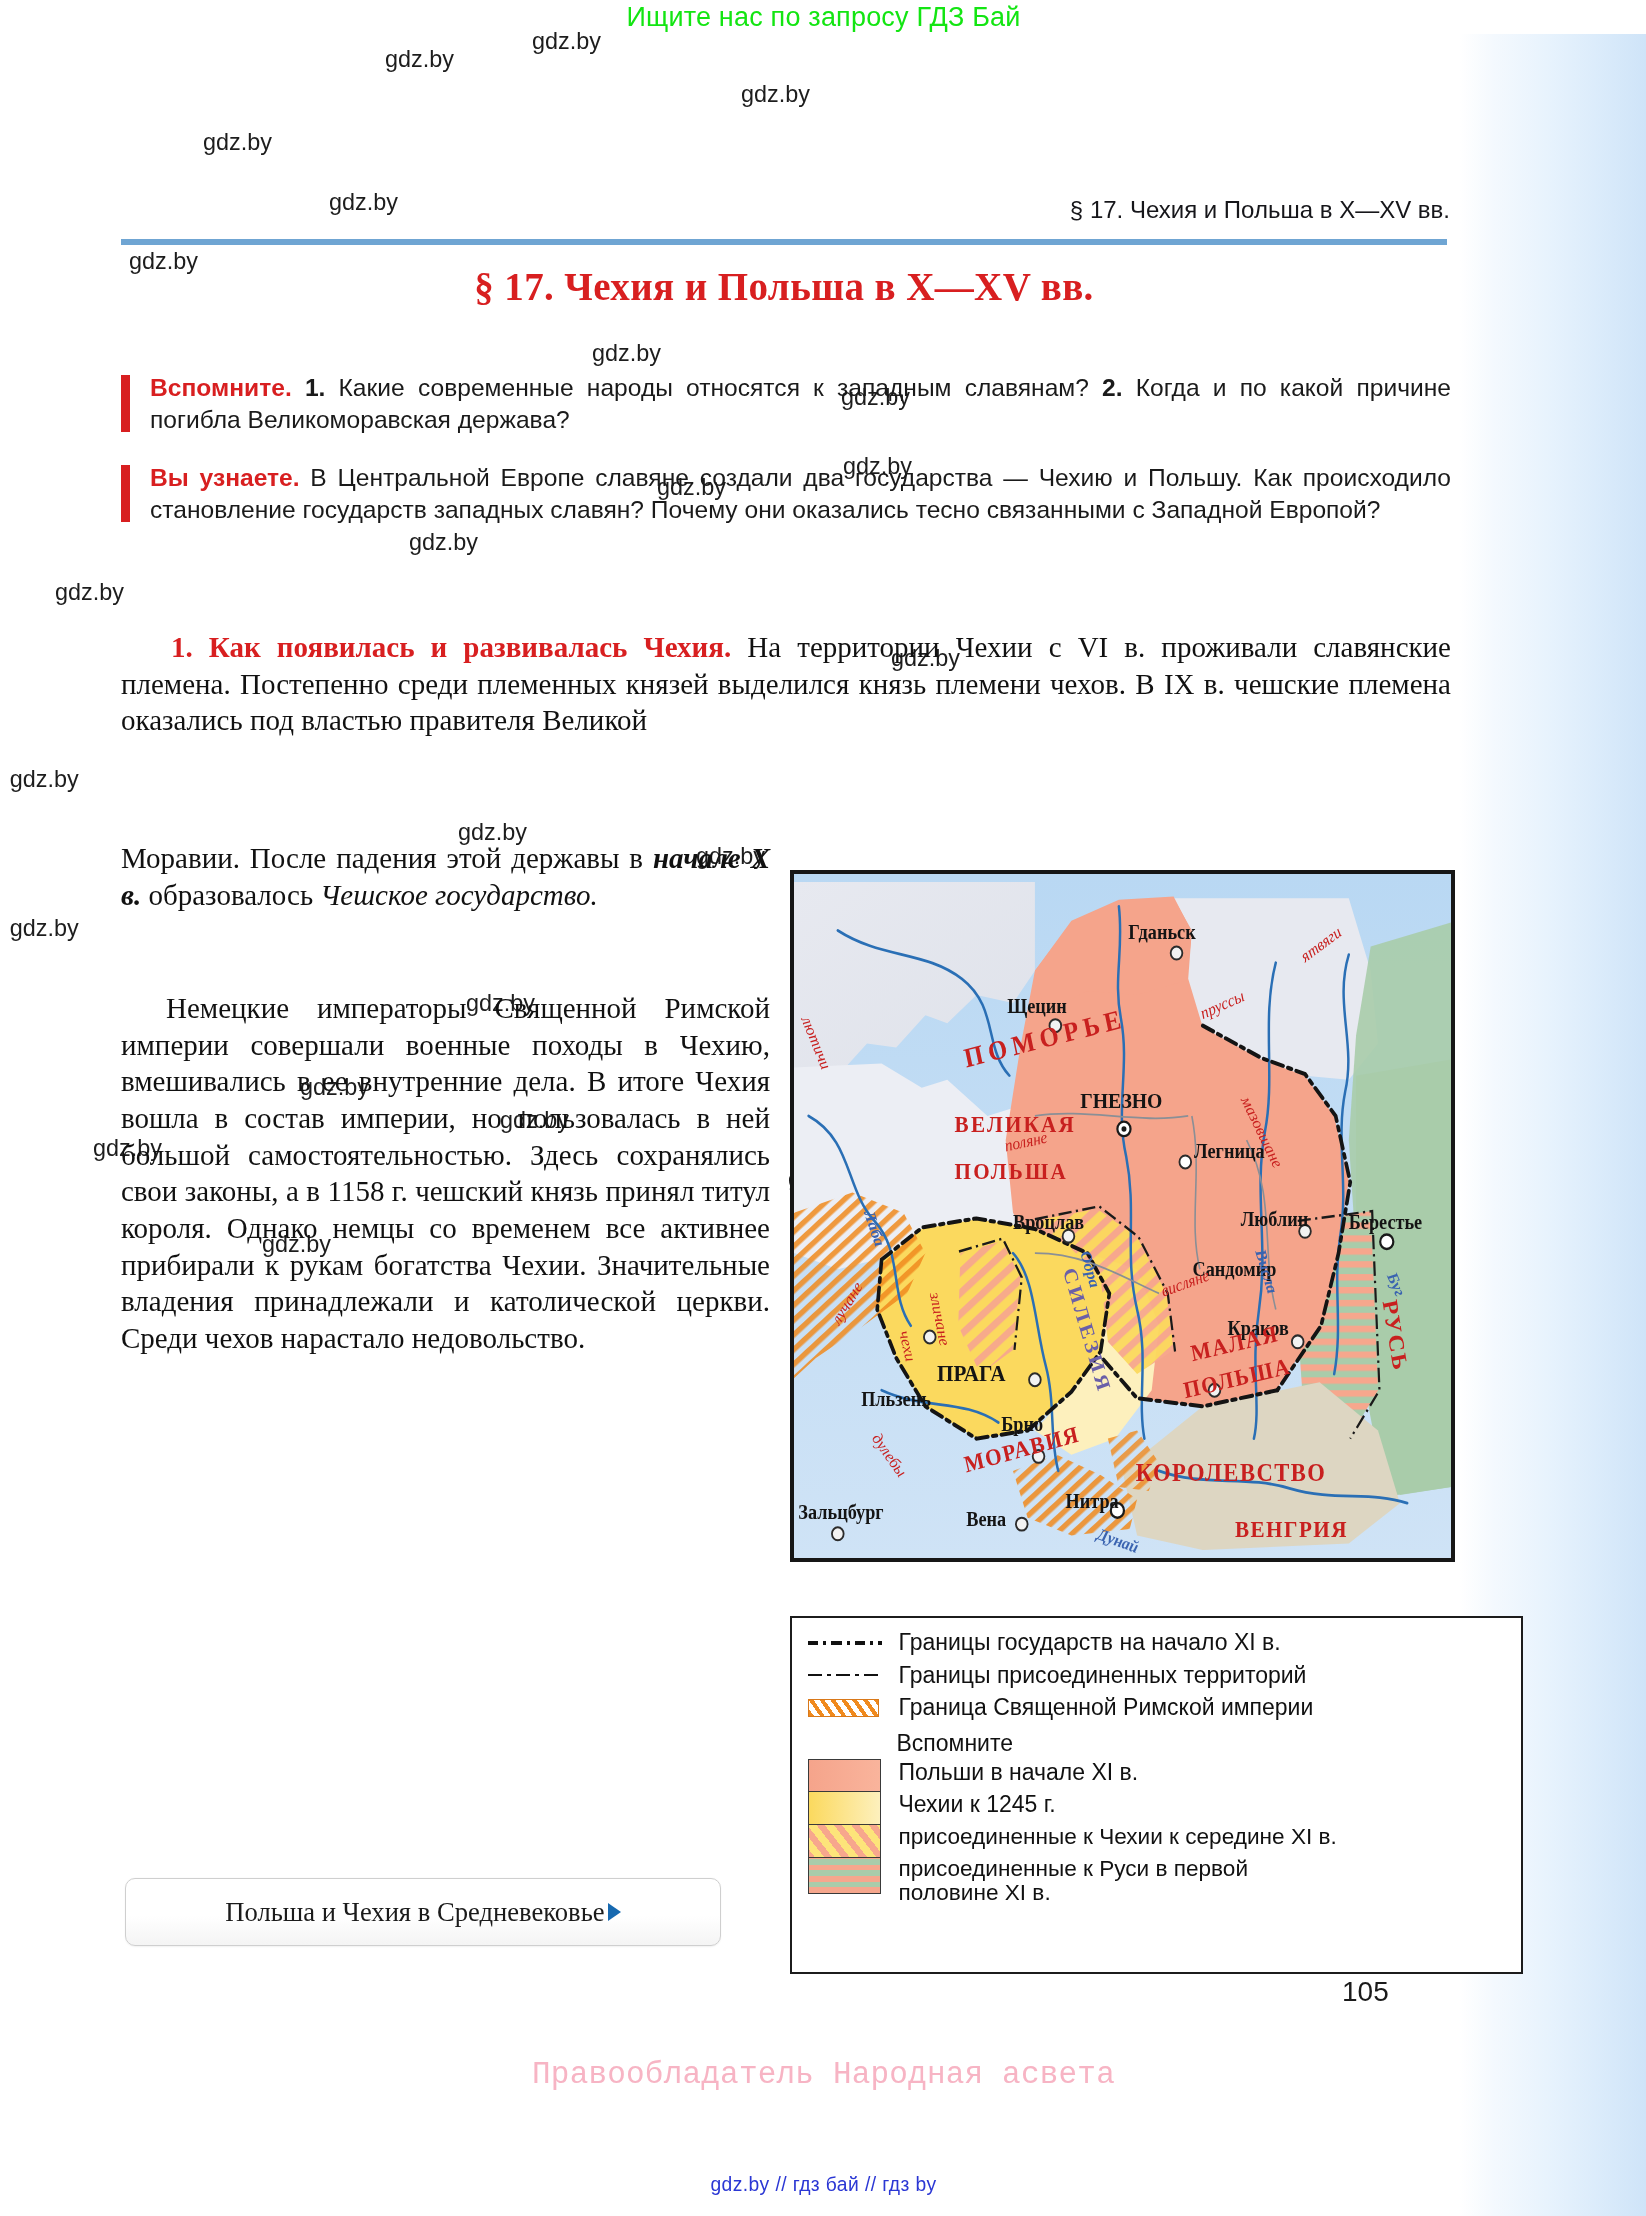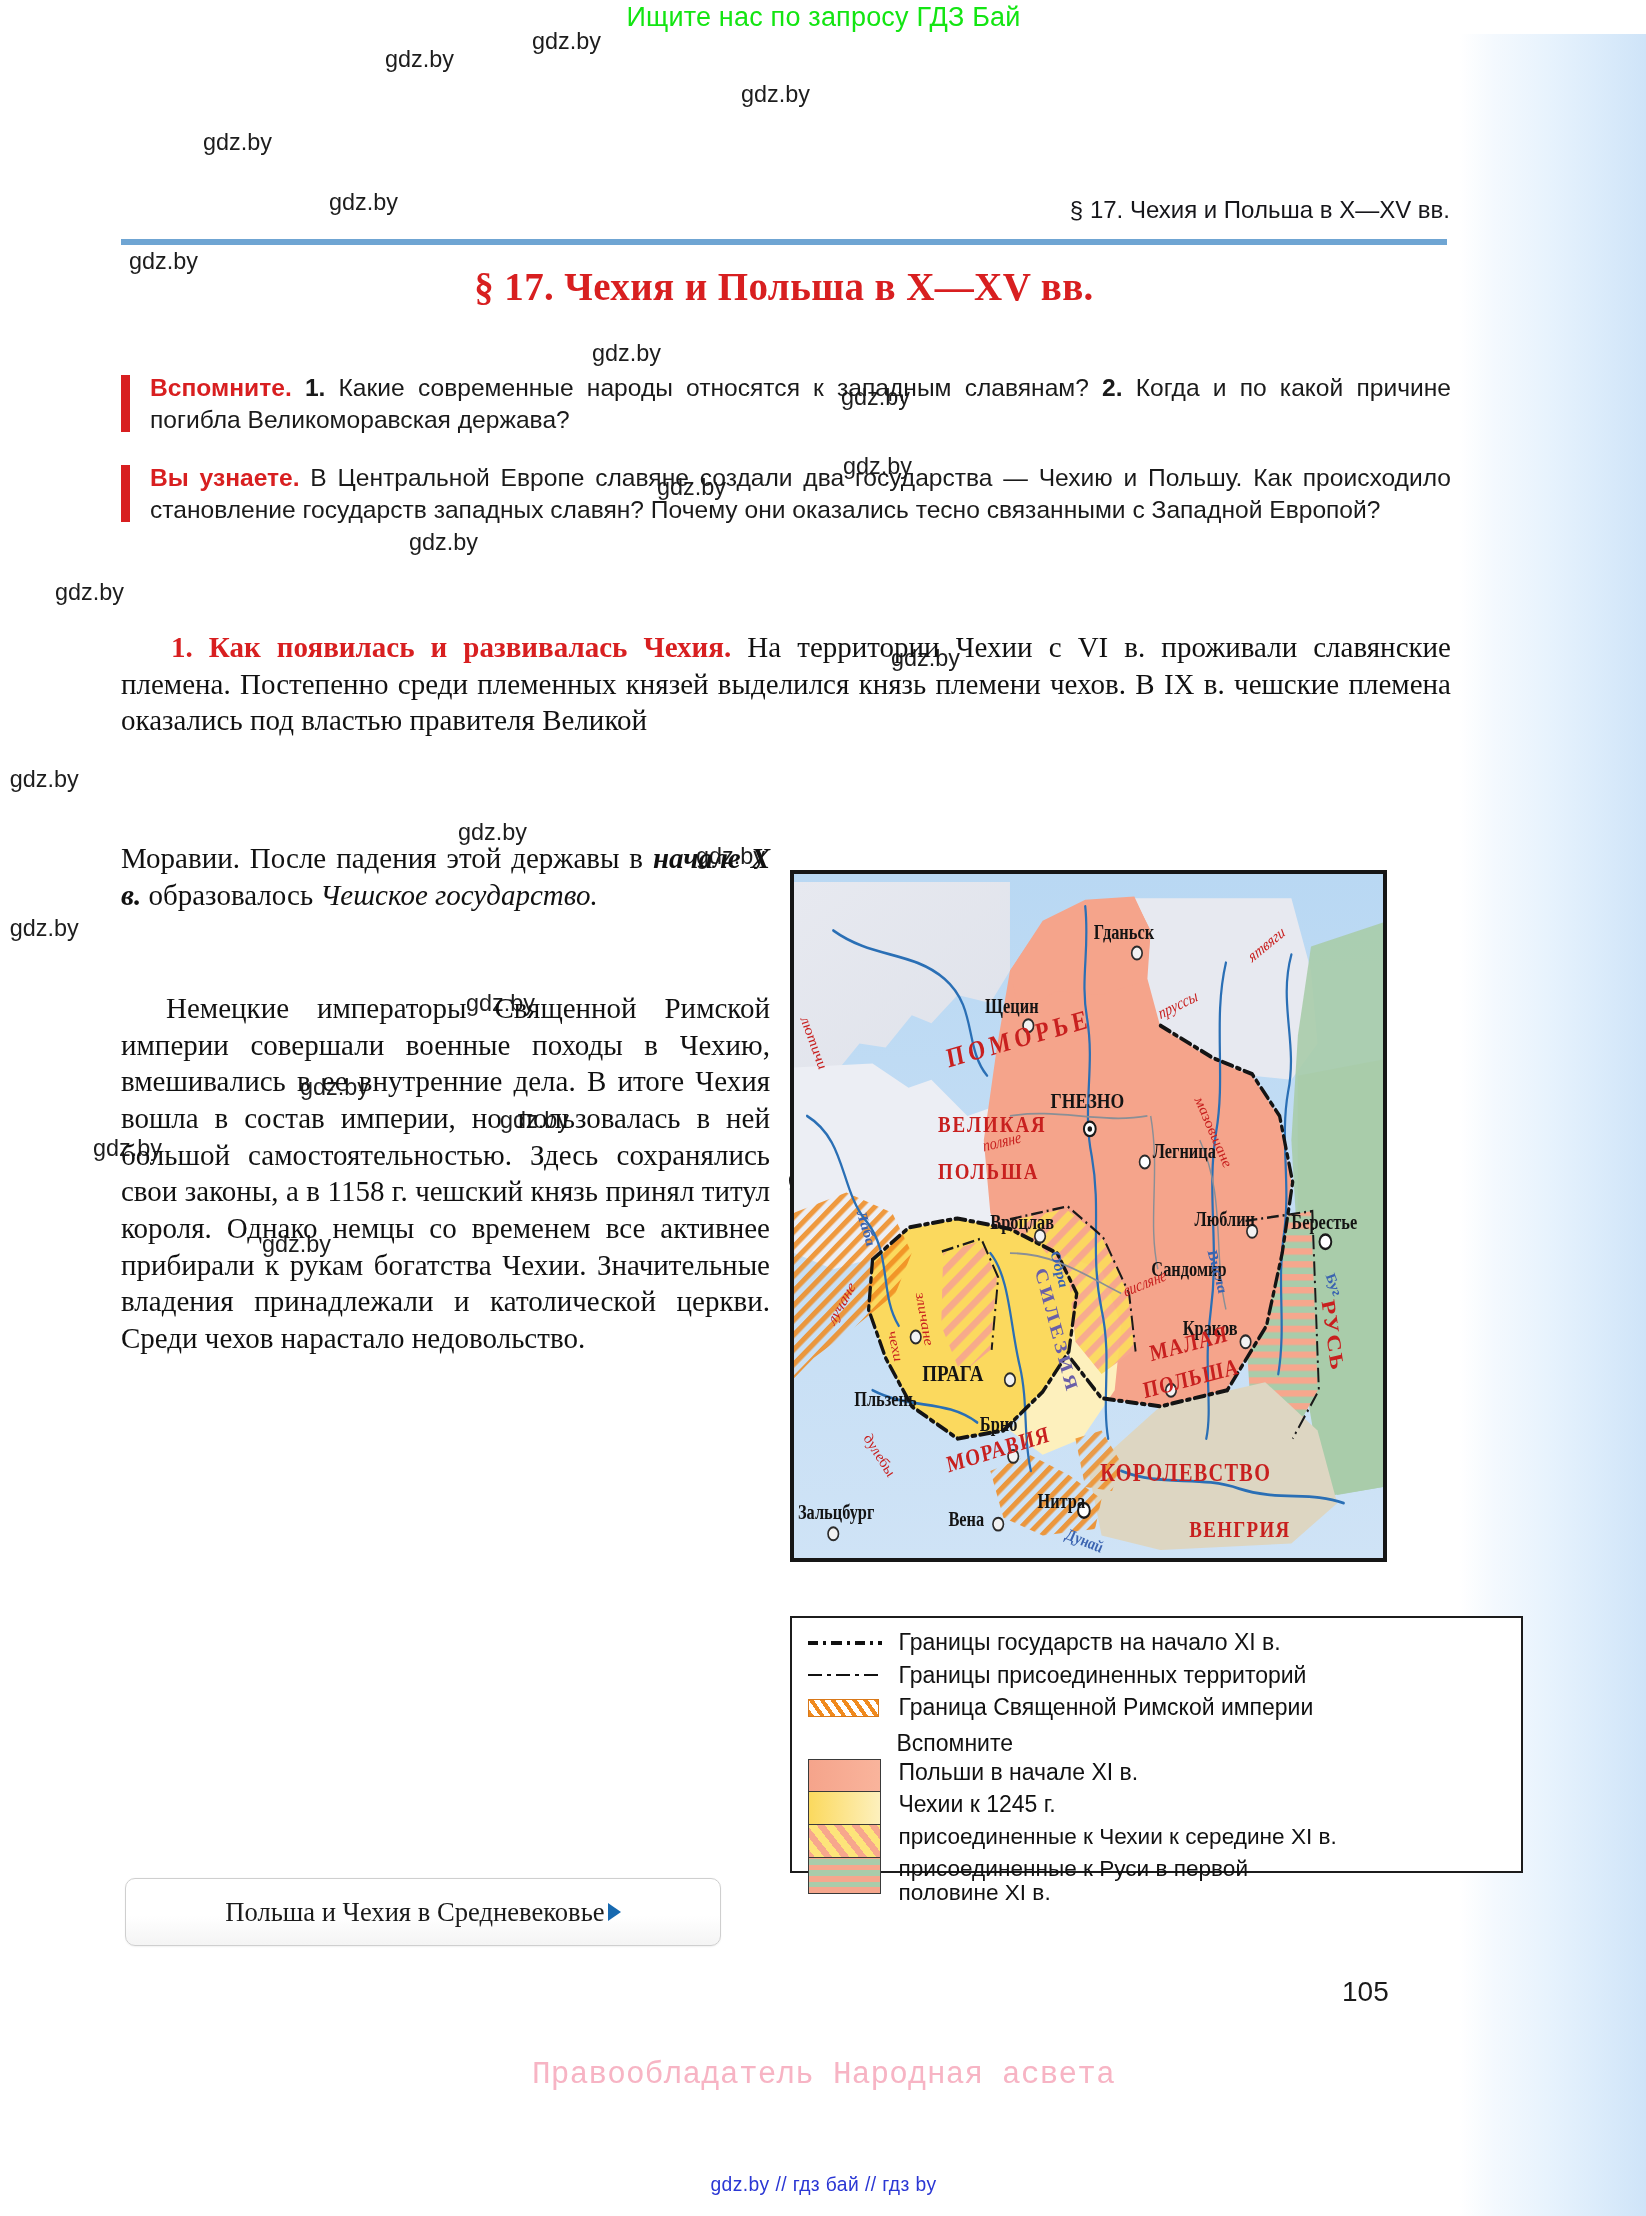--- a/index.html
+++ b/index.html
@@ -179,7 +179,7 @@
     position: absolute;
     left: 790px;
     top: 870px;
-    width: 597px;
+    width: 665px;
     height: 692px;
     border: 4px solid #161616;
     box-sizing: border-box;

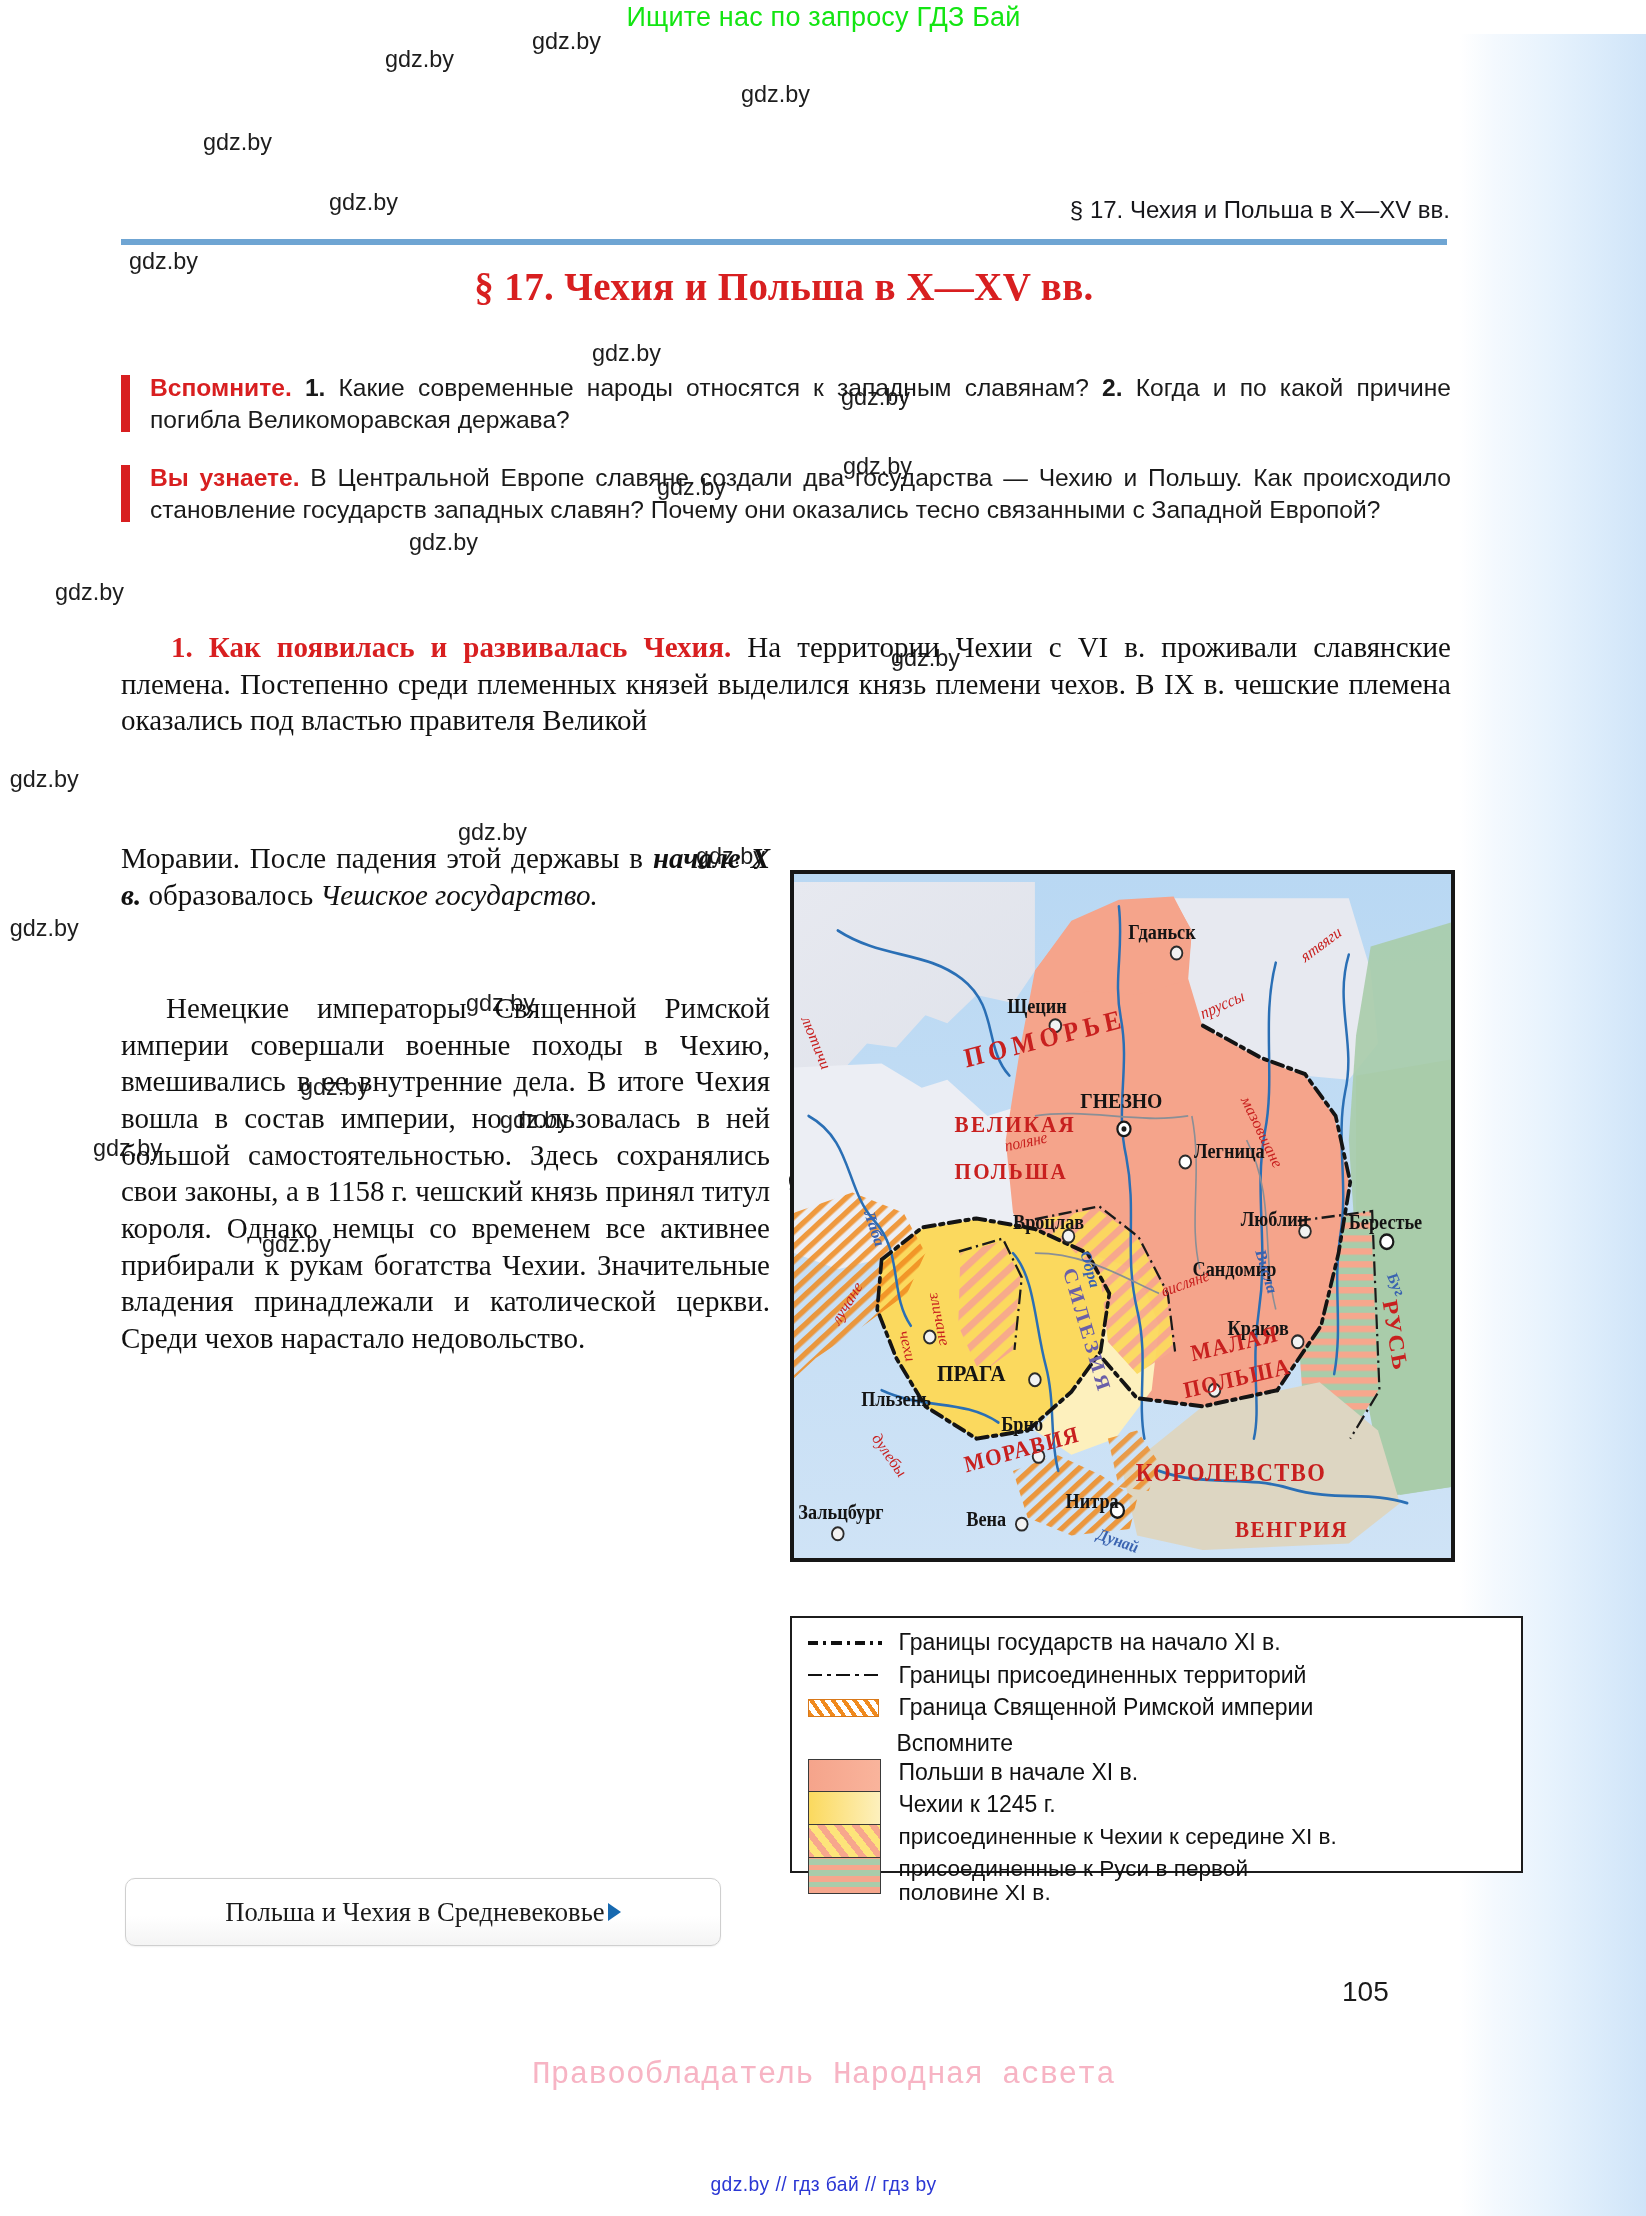--- a/index.html
+++ b/index.html
@@ -194,7 +194,7 @@
     left: 790px;
     top: 1616px;
     width: 733px;
-    height: 257px;
+    height: 358px;
     border: 2.4px solid #1c1c1c;
     box-sizing: border-box;
     background: #ffffff;

